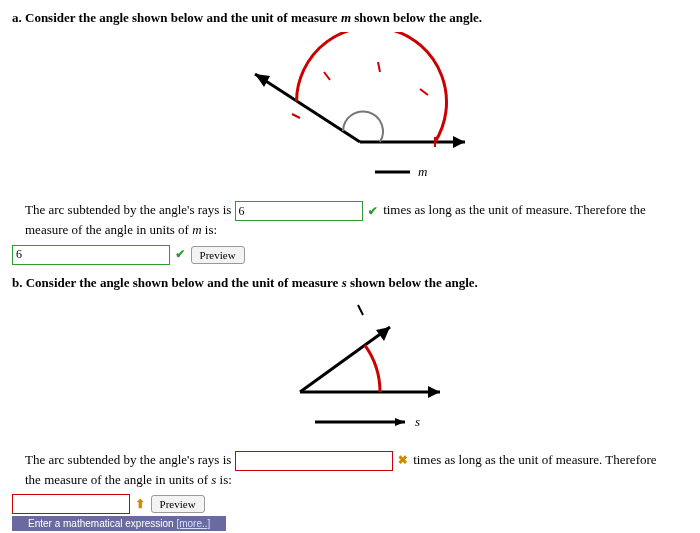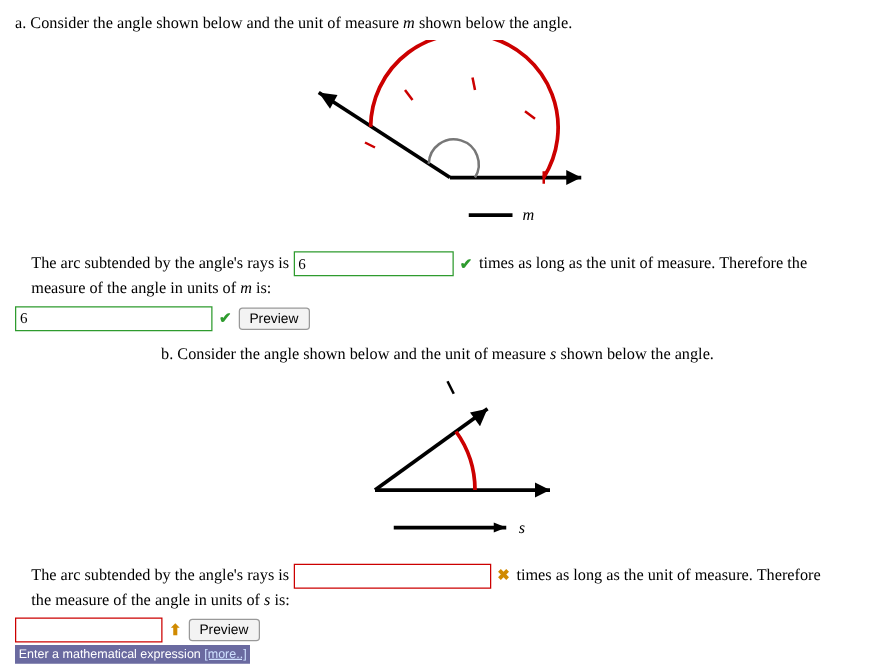--- a/index.html
+++ b/index.html
@@ -13,7 +13,7 @@
     background: #fff;
   }
   .em { font-style: italic; }
-  .prompt-line { margin: 2px 0 4px 0; }
+  .prompt-line { margin: 2px 0 4px 0; font-weight: bold; }
   .fig { text-align: center; margin: 6px 0 10px 0; }
   .para { margin: 6px 13px; line-height: 1.35; }
   input[type=text] {

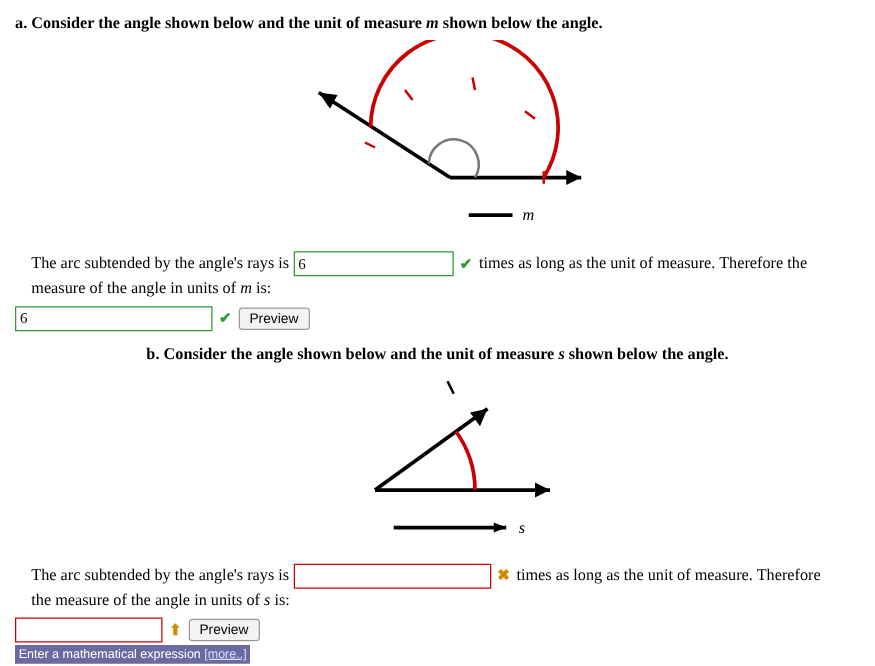--- a/index.html
+++ b/index.html
@@ -29,7 +29,7 @@
   .check { color: #2e9b2e; font-weight: bold; font-size: 12px; vertical-align: middle; margin: 0 2px; }
   .warn  { color: #d08a00; font-weight: bold; font-size: 12px; vertical-align: middle; margin: 0 2px; }
   .btn {
-    font-family: Liberation Sans, sans-serif;
+    font-family: Liberation Serif, serif;
     font-size: 11px;
     padding: 2px 8px;
     border: 1px solid #999;

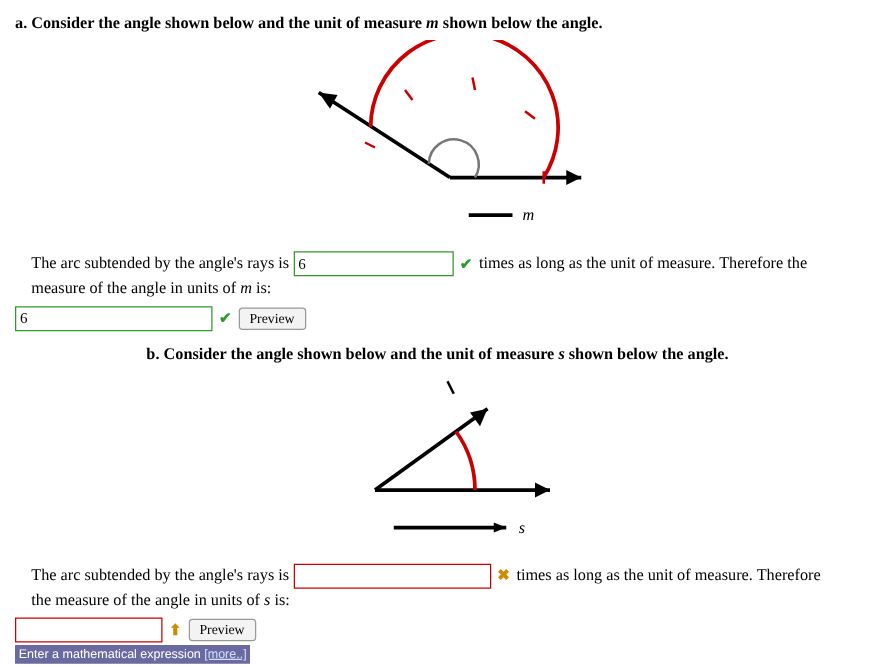--- a/index.html
+++ b/index.html
@@ -49,7 +49,7 @@
   }
   .hint-box a { color:#cfe0ff; text-decoration: underline; cursor:pointer; }
   .row { margin: 6px 0; }
-  .part-b { margin-top: 10px; text-align: center; }
+  .part-b { margin-top: 10px; }
 </style>
 </head>
 <body>

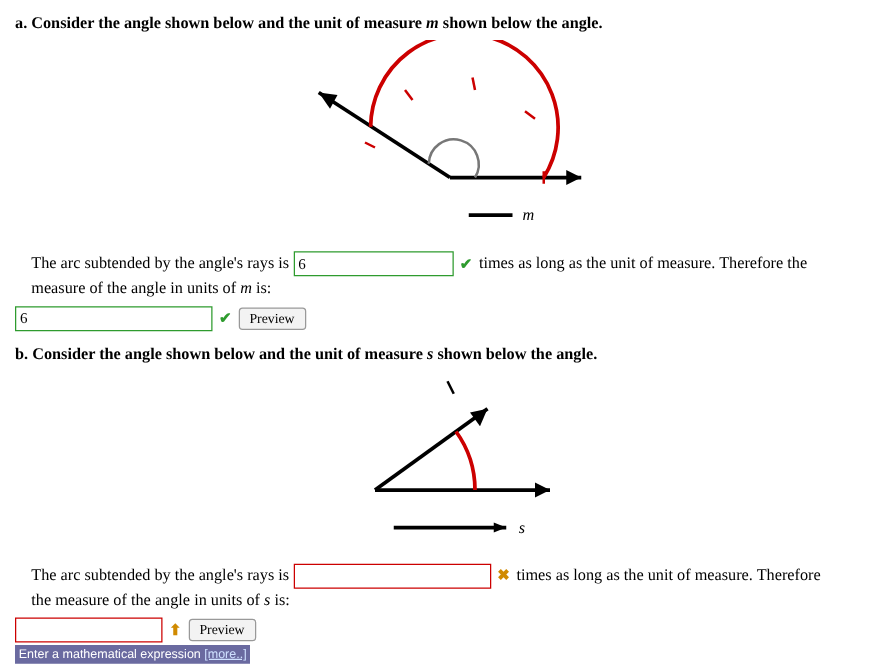--- a/index.html
+++ b/index.html
@@ -44,7 +44,7 @@
     color: #fff;
     font-family: Arial, sans-serif;
     font-size: 10px;
-    padding: 2px 3px;
+    padding: 2px 16px;
     margin-top: 2px;
   }
   .hint-box a { color:#cfe0ff; text-decoration: underline; cursor:pointer; }

